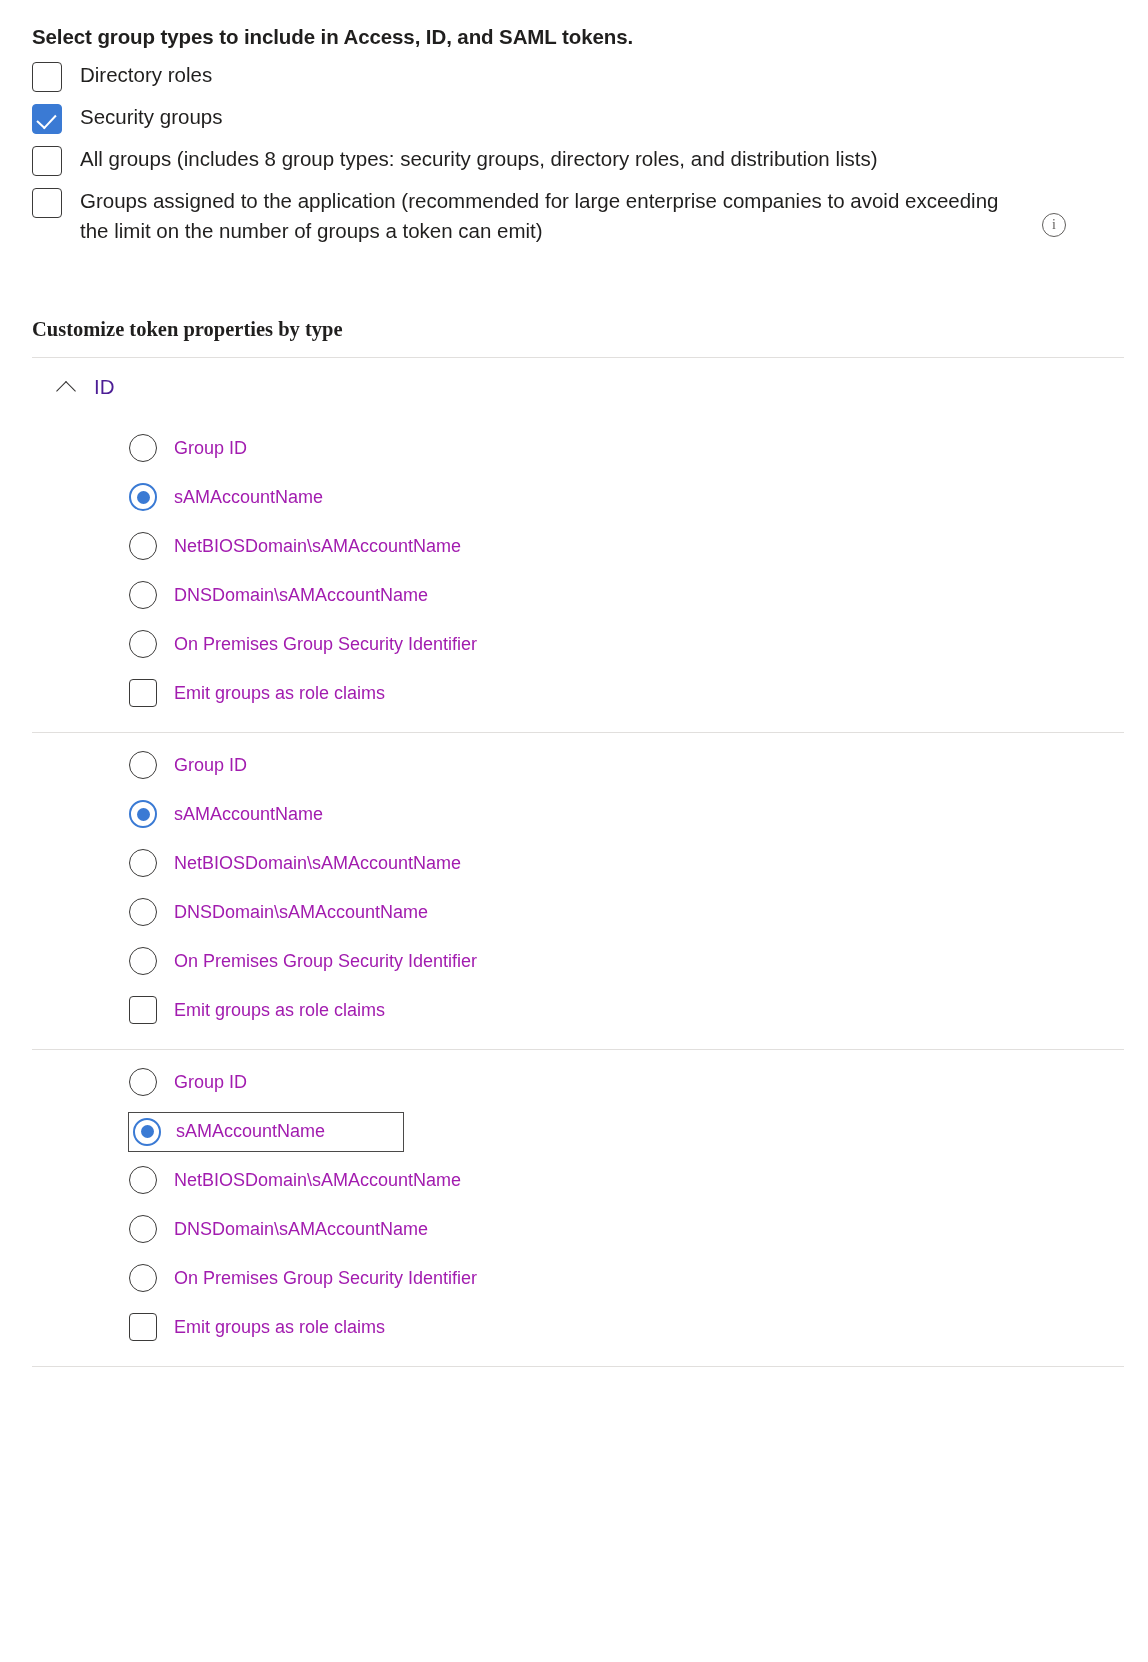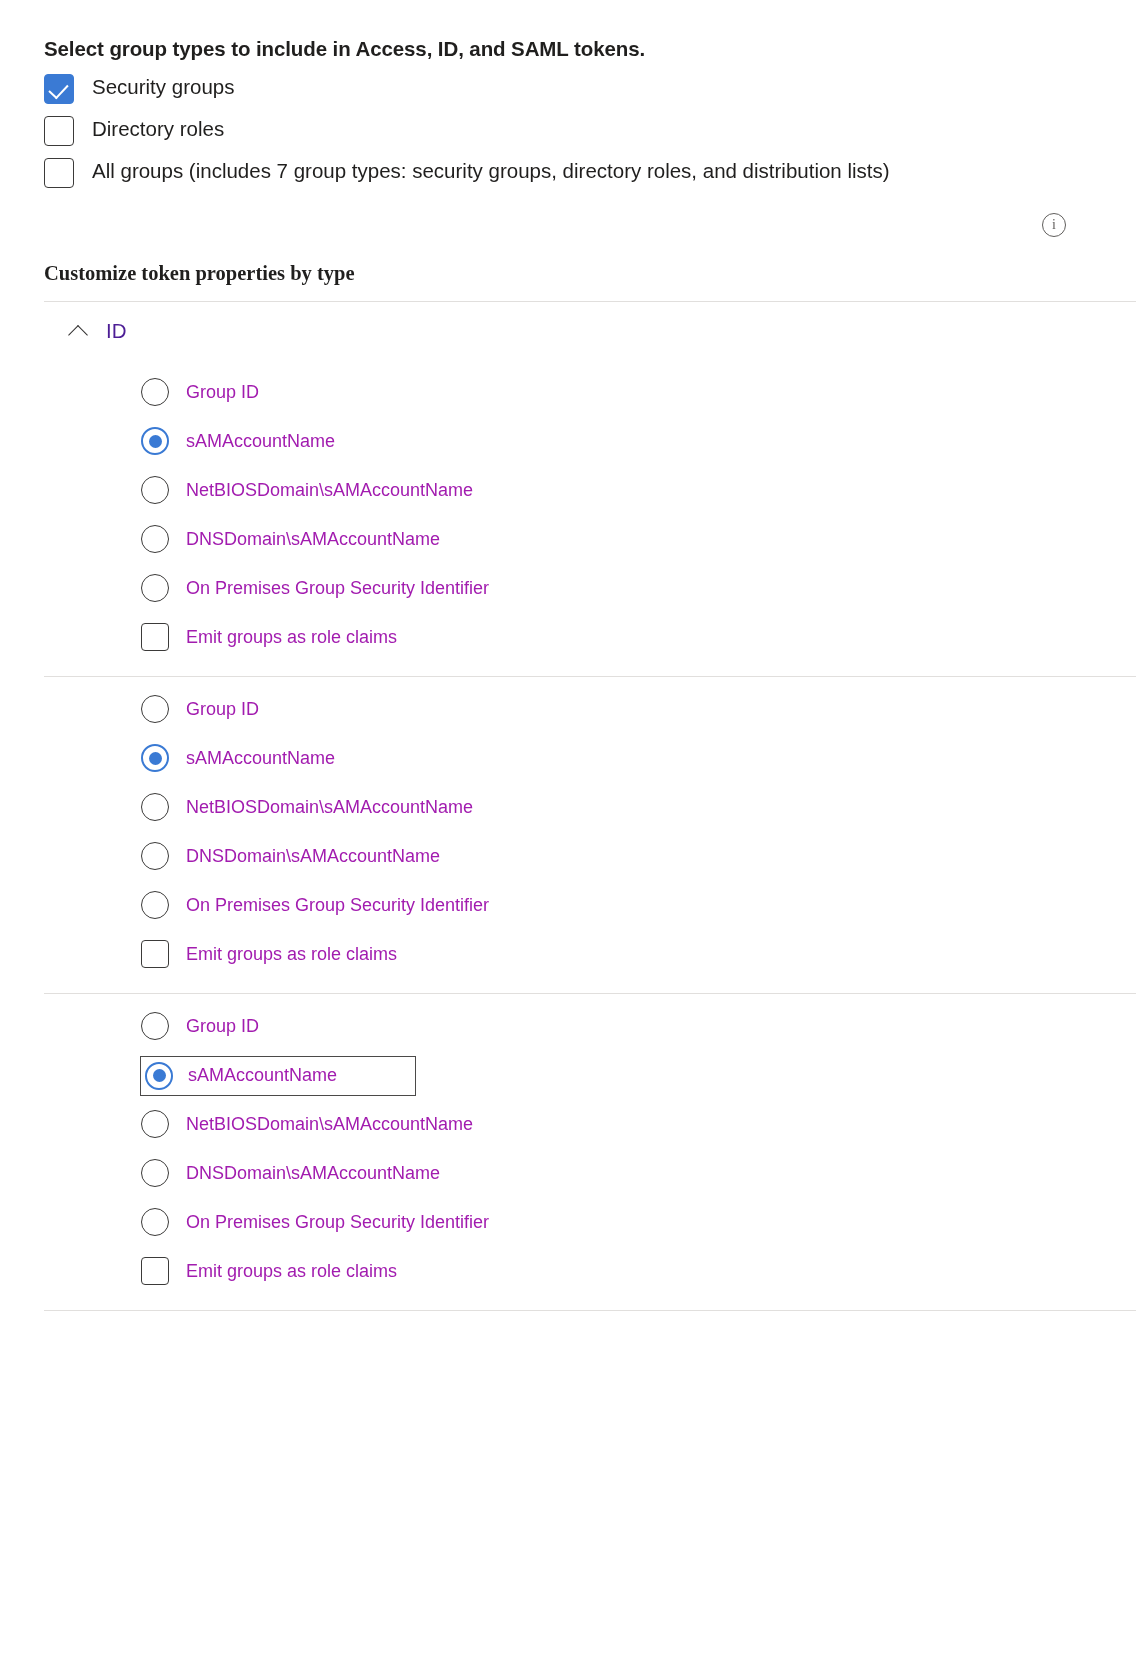--- a/index.html
+++ b/index.html
@@ -20,7 +20,7 @@
     width: 1148px;
     height: 1662px;
     box-sizing: border-box;
-    padding: 16px;
+    padding: 4px;
     overflow: hidden;
   }
 

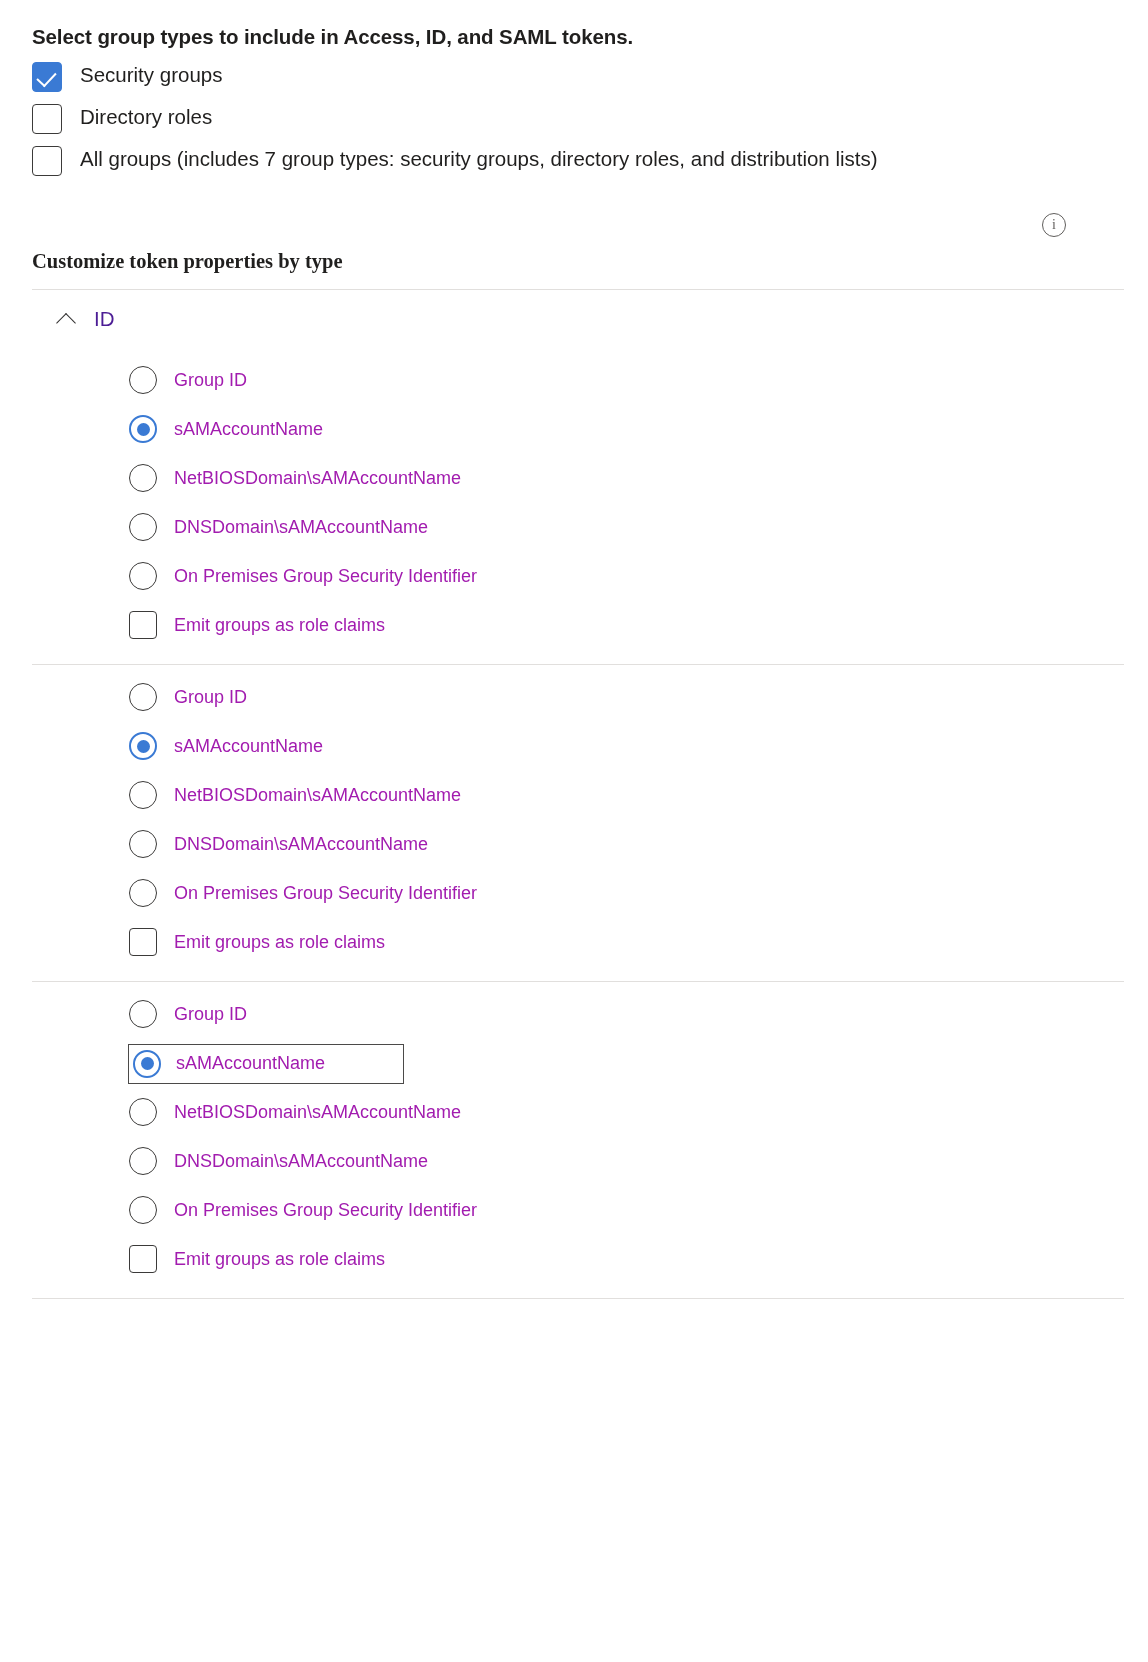--- a/index.html
+++ b/index.html
@@ -224,12 +224,12 @@
 
     <div id="group-types-list">
         <div class="cb-row">
+          <div class="checkbox"></div>
+          <div class="cb-label">Directory roles</div>
+        </div>
+        <div class="cb-row">
           <div class="checkbox checked"></div>
           <div class="cb-label">Security groups</div>
-        </div>
-        <div class="cb-row">
-          <div class="checkbox"></div>
-          <div class="cb-label">Directory roles</div>
         </div>
         <div class="cb-row">
           <div class="checkbox"></div>

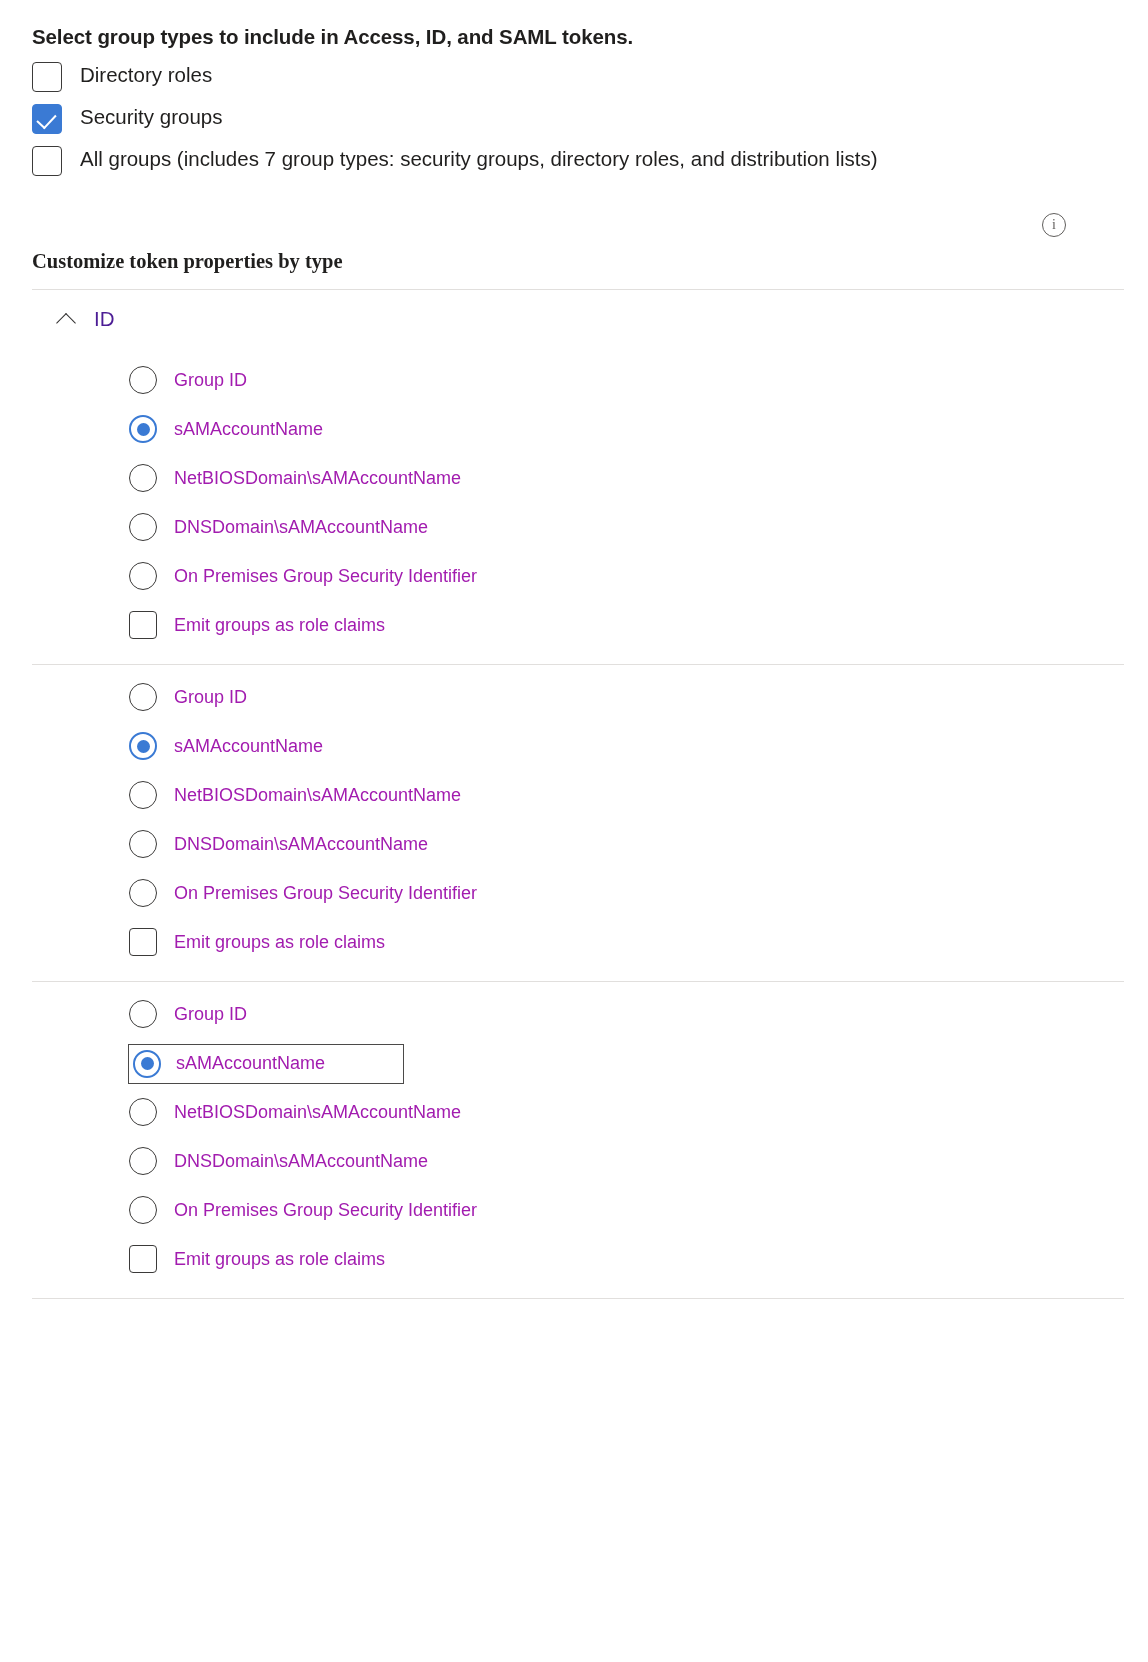--- a/index.html
+++ b/index.html
@@ -233,7 +233,7 @@
         </div>
         <div class="cb-row">
           <div class="checkbox"></div>
-          <div class="cb-label">All groups (includes 7 group types: security groups, directory roles, and distribution lists)</div>
+          <div class="cb-label">All groups (includes 8 group types: security groups, directory roles, and distribution lists)</div>
         </div>
       </div>
 

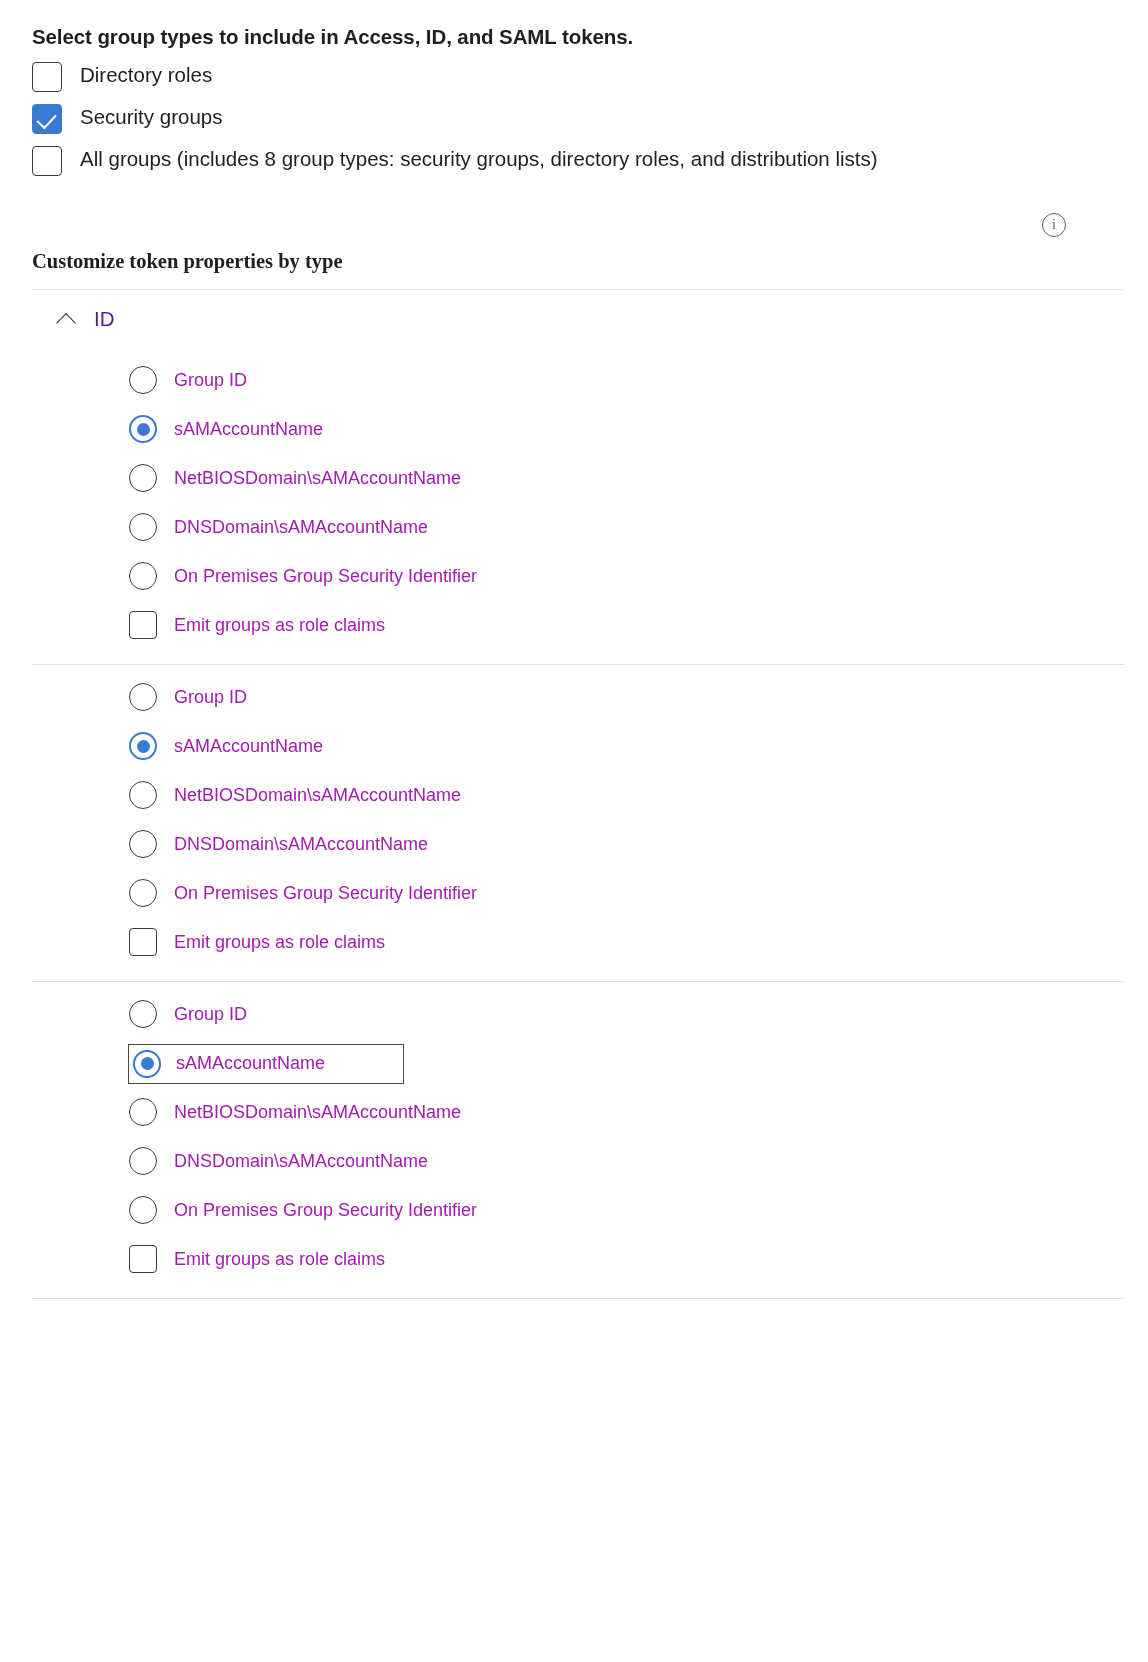--- a/index.html
+++ b/index.html
@@ -235,6 +235,10 @@
           <div class="checkbox"></div>
           <div class="cb-label">All groups (includes 8 group types: security groups, directory roles, and distribution lists)</div>
         </div>
+        <div class="cb-row">
+          <div class="checkbox"></div>
+          <div class="cb-label wrap">Groups assigned to the application (recommended for large enterprise companies to avoid exceeding the limit on the number of groups a token can emit)</div>
+        </div>
       </div>
 
     <div class="info-icon">i</div>

